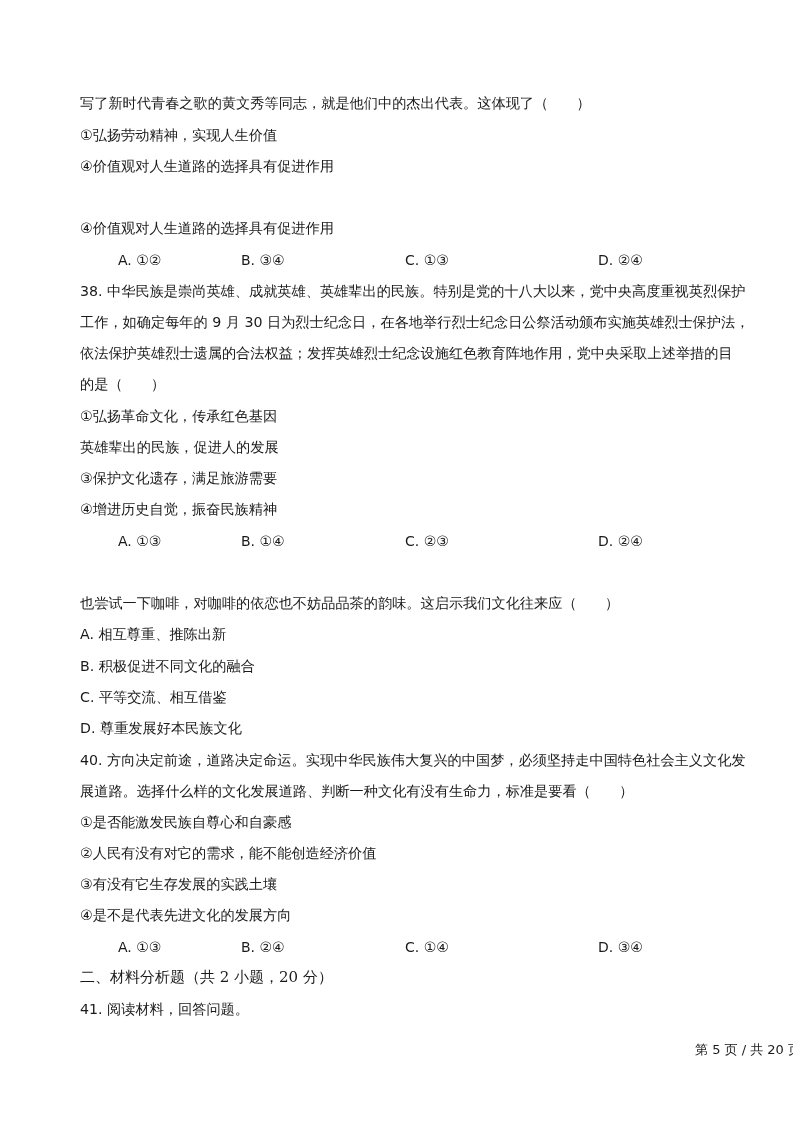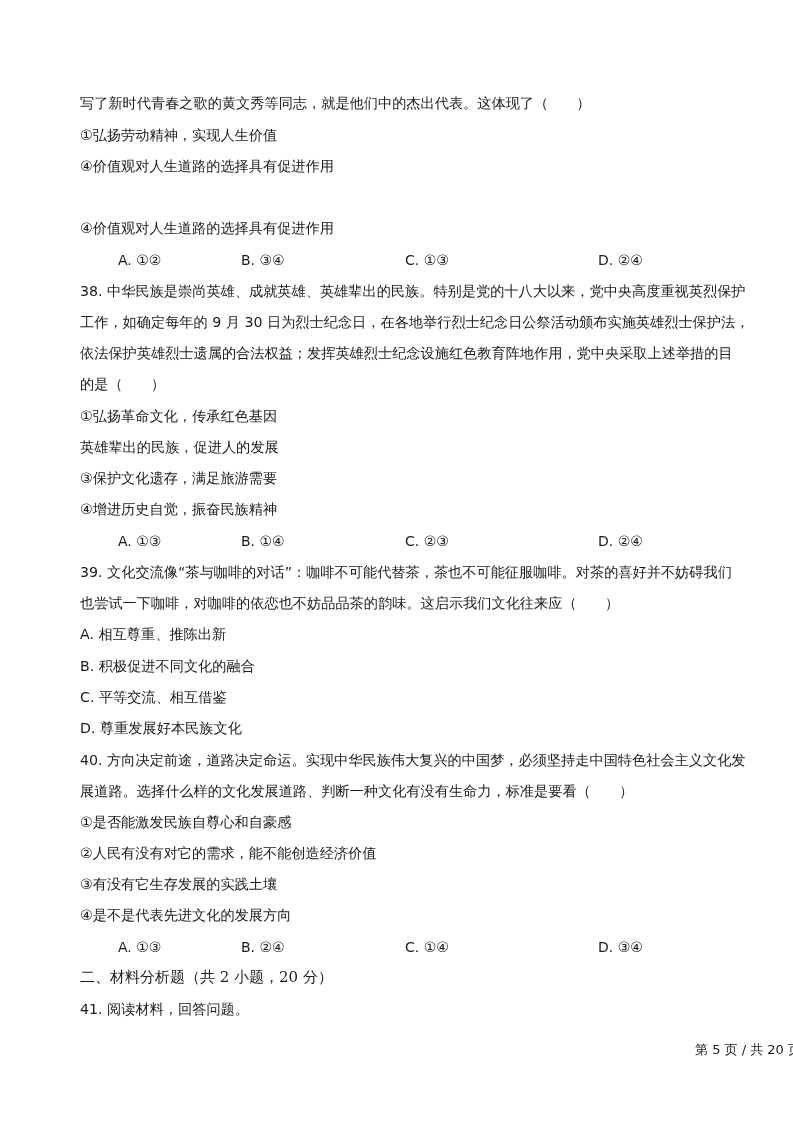--- a/index.html
+++ b/index.html
@@ -47,7 +47,6 @@
     <span class="d">D. ②④</span>
   </div>
 
-  <div class="line" style="top:563px">39. 文化交流像“茶与咖啡的对话”：咖啡不可能代替茶，茶也不可能征服咖啡。对茶的喜好并不妨碍我们</div>
   <div class="line" style="top:594px">也尝试一下咖啡，对咖啡的依恋也不妨品品茶的韵味。这启示我们文化往来应（　　）</div>
   <div class="line" style="top:625px">A.  相互尊重、推陈出新</div>
   <div class="line" style="top:657px">B.  积极促进不同文化的融合</div>

